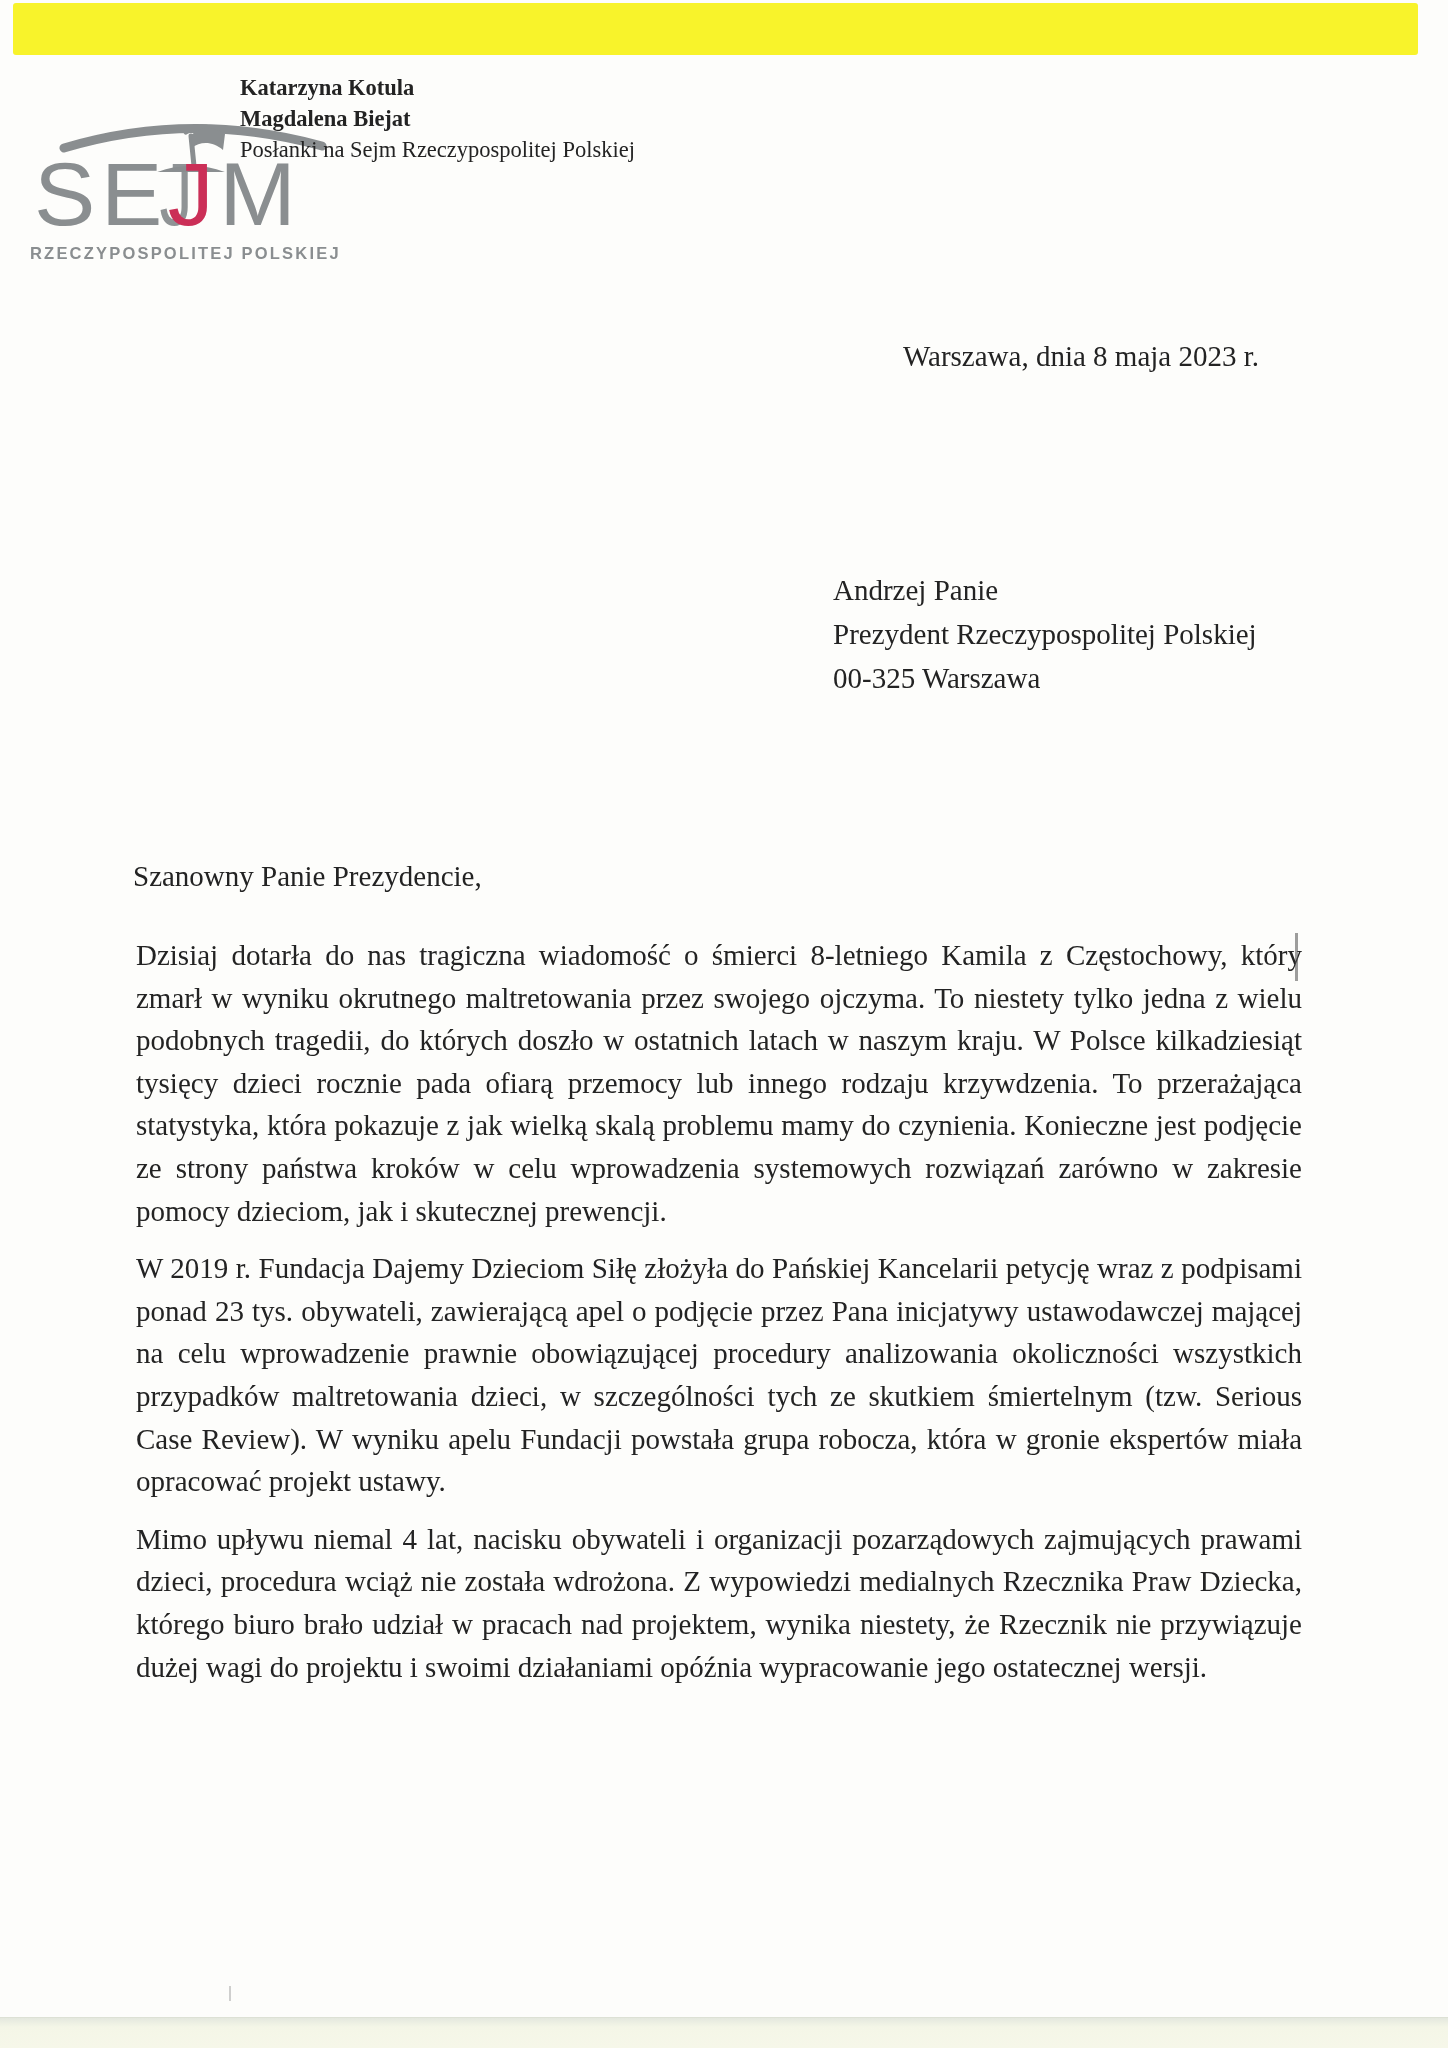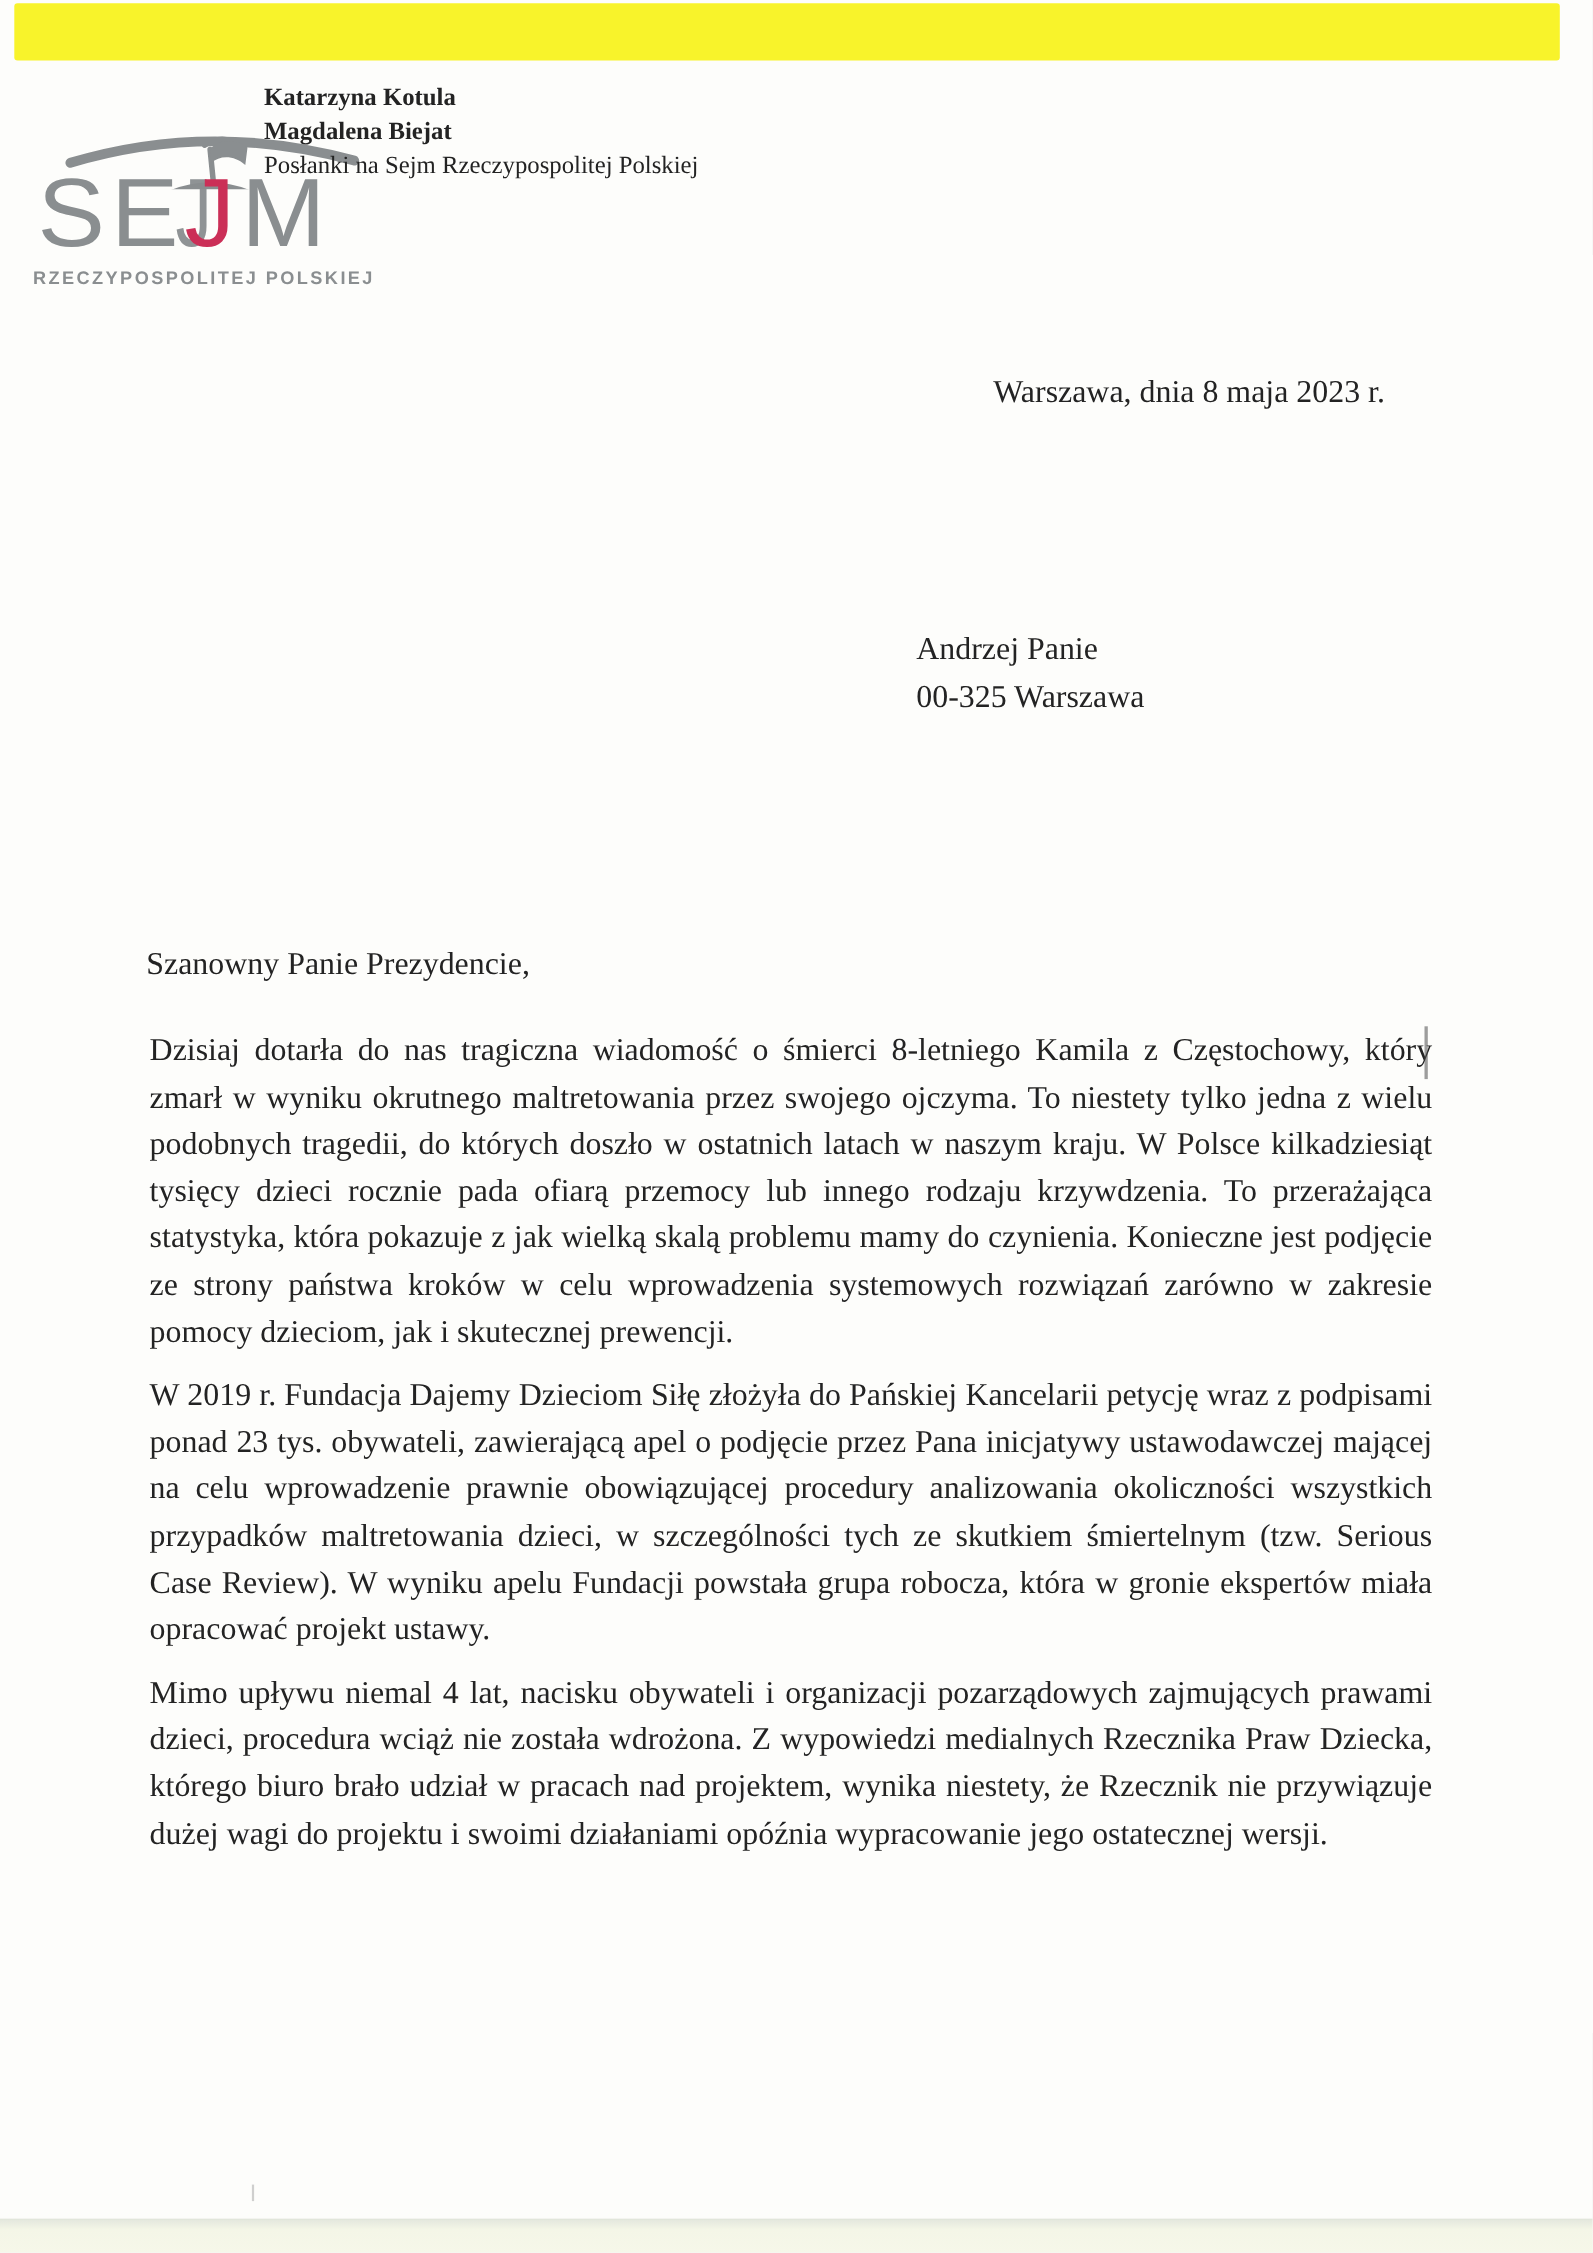--- a/index.html
+++ b/index.html
@@ -105,6 +105,7 @@
 
   <div class="recipient">
     <div>Andrzej Panie</div>
+    <div>Prezydent Rzeczypospolitej Polskiej</div>
     <div>00-325 Warszawa</div>
   </div>
 

